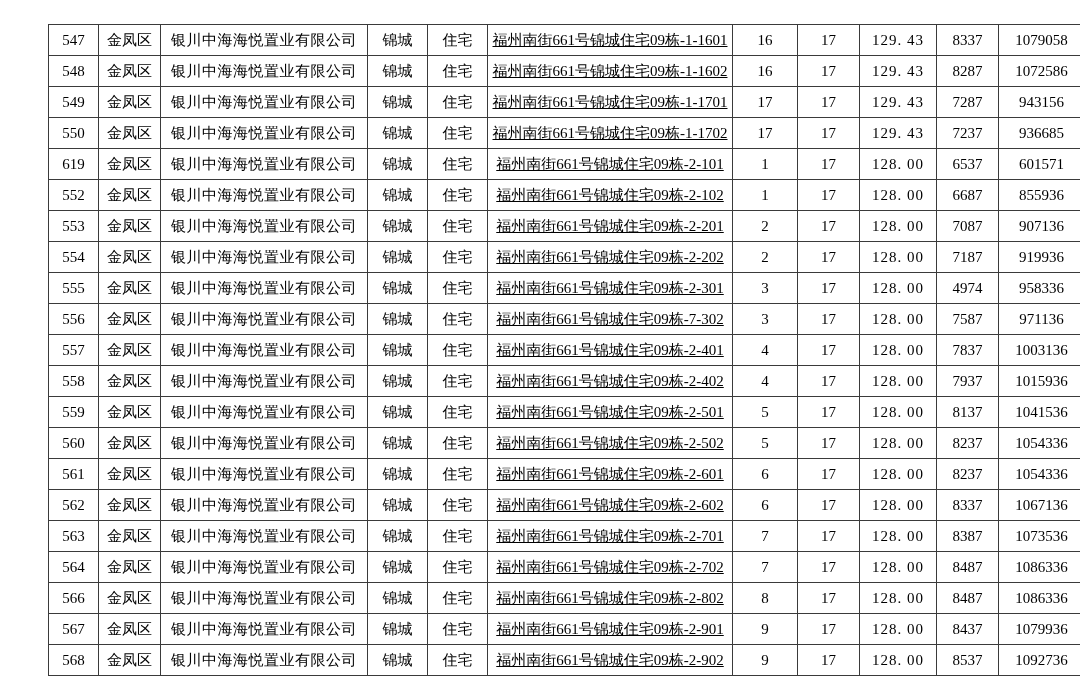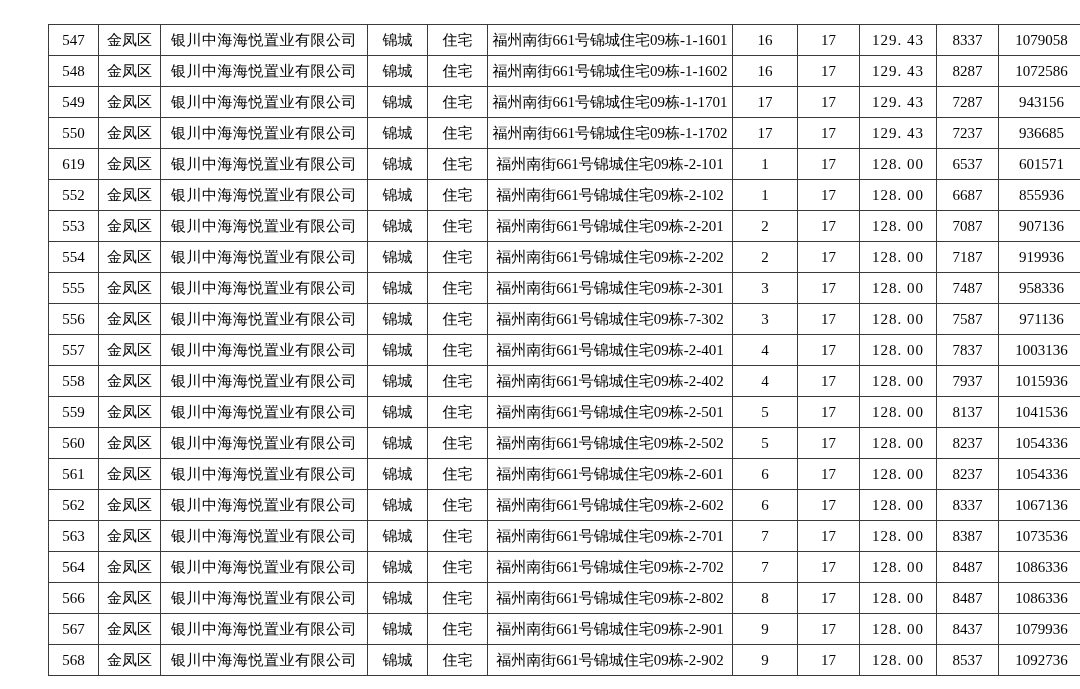--- a/index.html
+++ b/index.html
@@ -61,6 +61,7 @@
   }
   .cell-address {
     letter-spacing: 0px;
+    text-decoration: underline;
   }
   .cell-num {
     font-family: "Liberation Serif", "DejaVu Serif", serif;

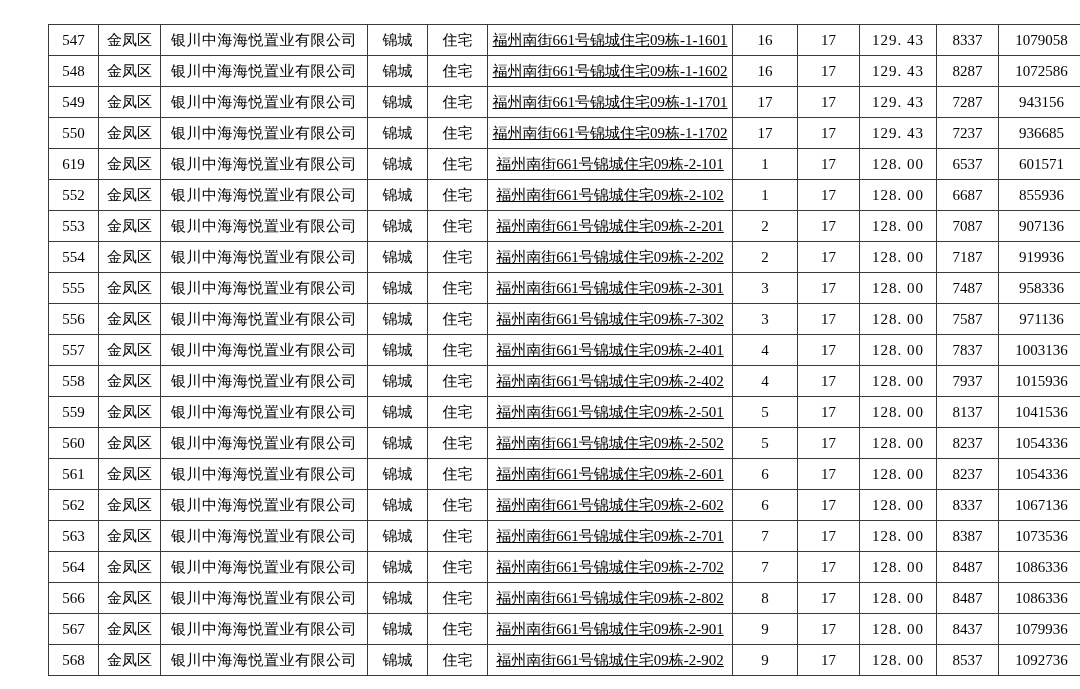--- a/index.html
+++ b/index.html
@@ -204,7 +204,7 @@
             <td class="cell-num">3</td>
             <td class="cell-num">17</td>
             <td class="cell-area">128. 00</td>
-            <td class="cell-num">7487</td>
+            <td class="cell-num">4974</td>
             <td class="cell-num">958336</td>
           </tr>
           <tr>

